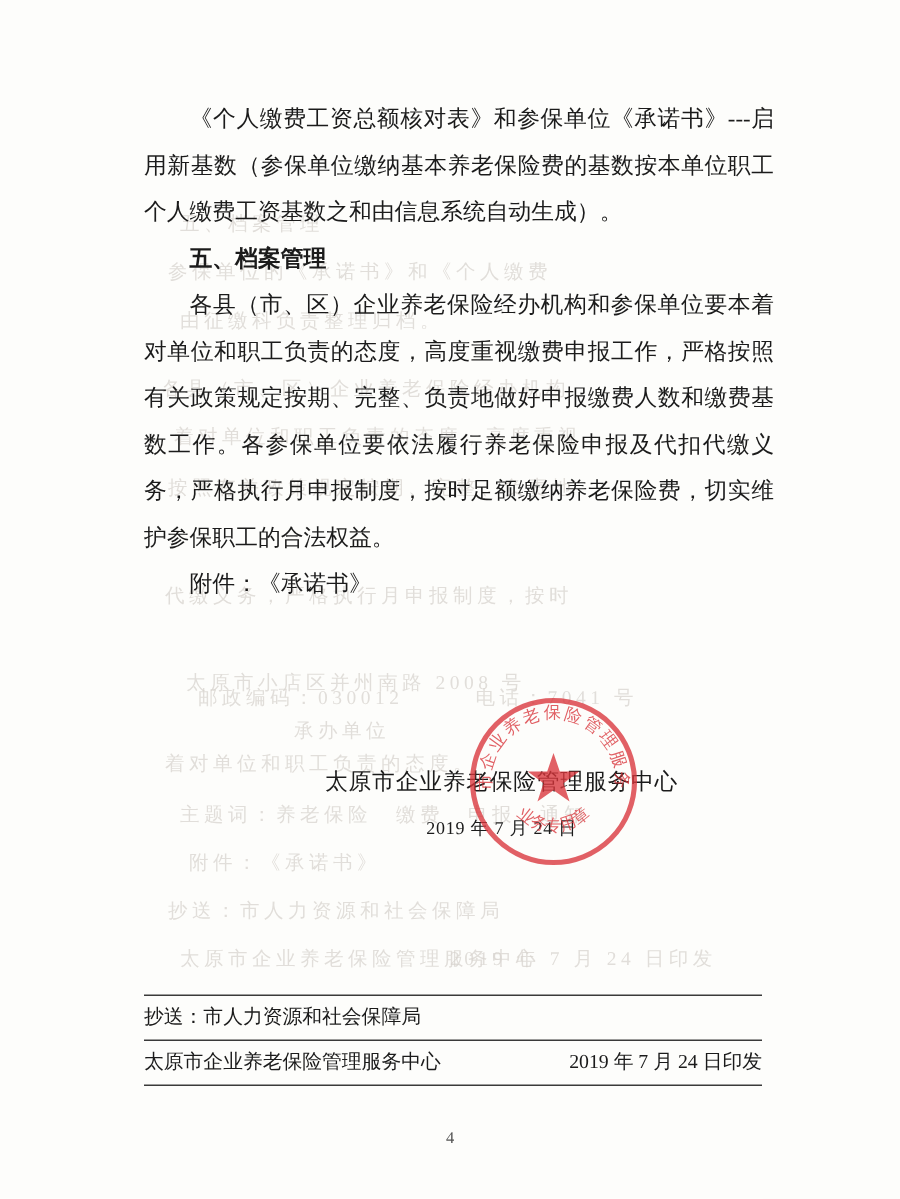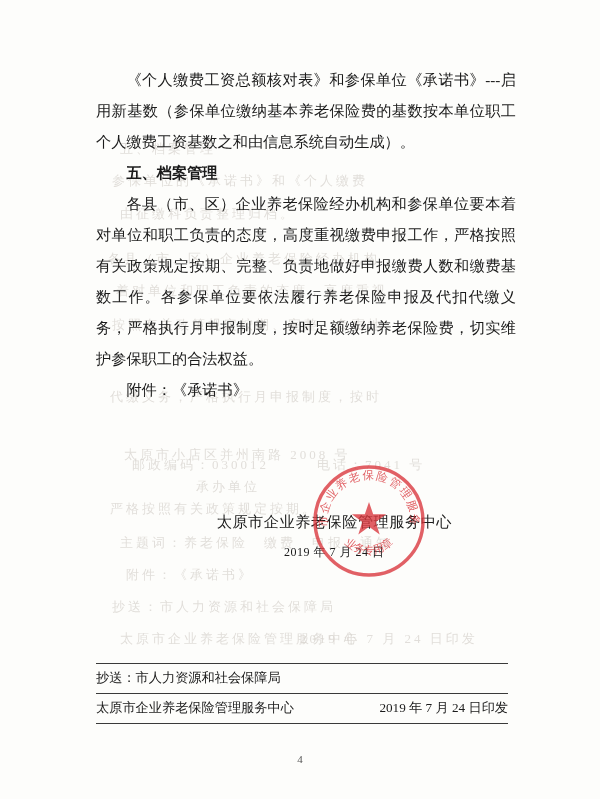--- a/index.html
+++ b/index.html
@@ -156,7 +156,7 @@
     <div class="ghost-line" style="left:124px; top:418px;margin-top:28px;">太原市小店区并州南路 2008 号</div>
     <div class="ghost-line" style="left:132px; top:456px;">邮政编码：030012　　　电话：7041 号</div>
     <div class="ghost-line" style="left:196px; top:478px;">承办单位</div>
-    <div class="ghost-line" style="left:110px; top:500px;">严格按照有关政策规定按期。</div>
+    <div class="ghost-line" style="left:110px; top:500px;">着对单位和职工负责的态度。</div>
     <div class="ghost-line" style="left:120px; top:534px;">主题词：养老保险　缴费　申报　通知</div>
     <div class="ghost-line" style="left:126px; top:566px;">附件：《承诺书》</div>
     <div class="ghost-line" style="left:112px; top:598px;">抄送：市人力资源和社会保障局</div>

